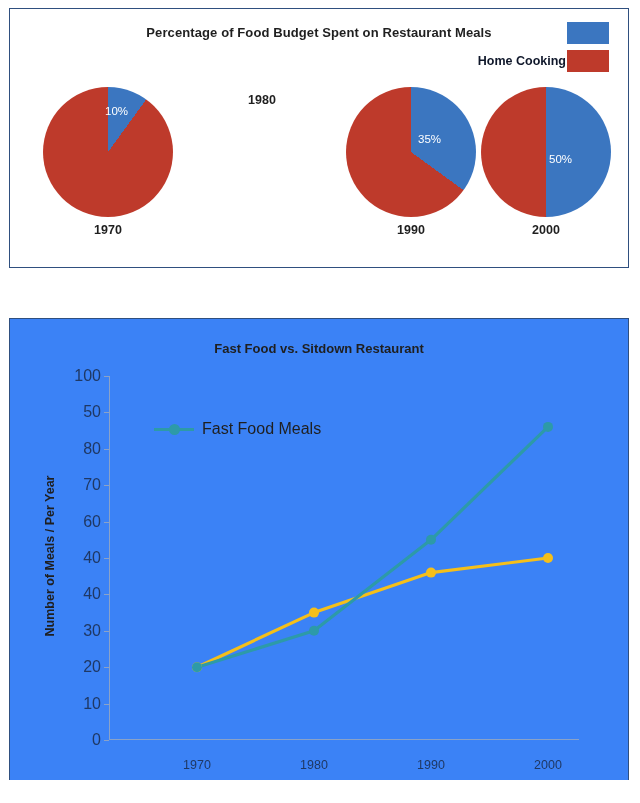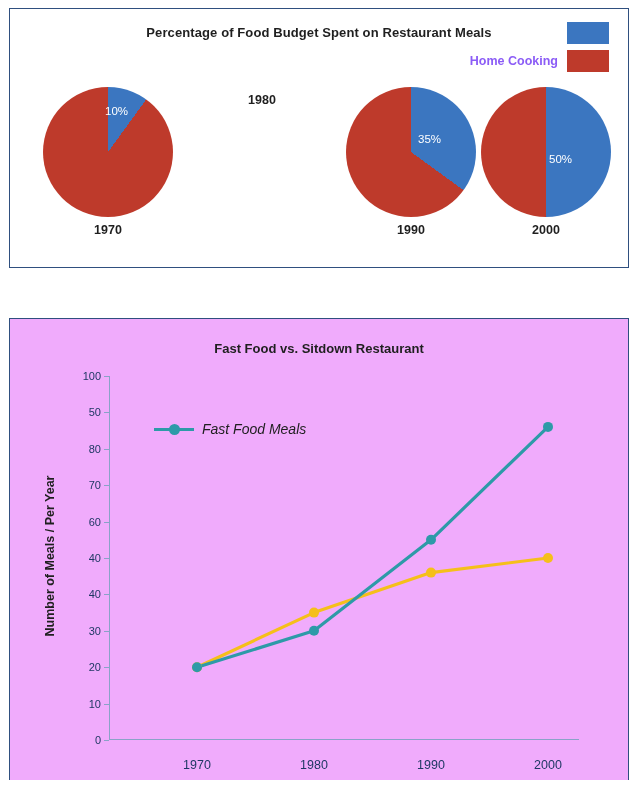--- a/index.html
+++ b/index.html
@@ -54,8 +54,7 @@
   .legend-label {
     font-size: 12.5px;
     font-weight: bold;
-    color: #8b5cf6;
-    margin-right: 8px;
+    color: #0f172a;
     white-space: nowrap;
   }
   .legend-swatch {

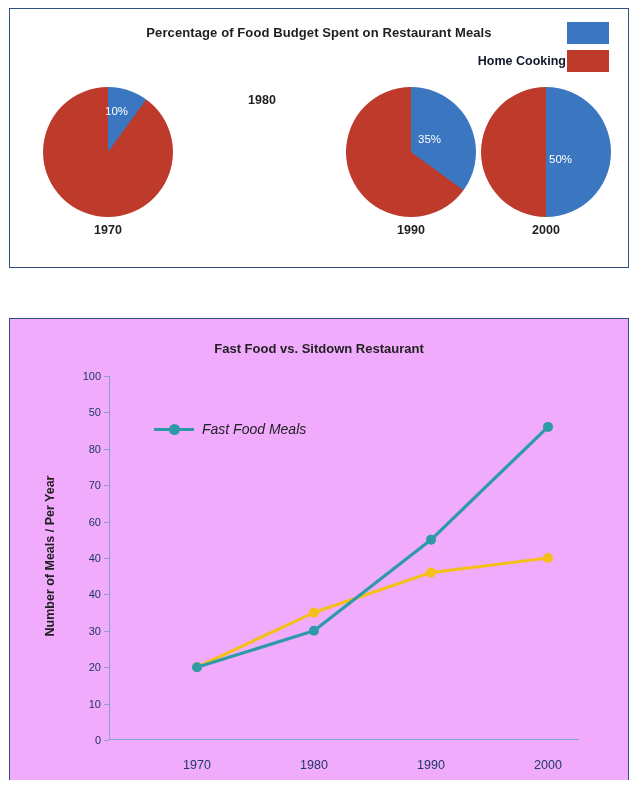--- a/index.html
+++ b/index.html
@@ -110,7 +110,7 @@
     width: 620px;
     height: 476px;
     border: 1px solid #2f4f7f;
-    background: #f0abfc;
+    background: #3b82f6;
     box-sizing: border-box;
   }
   .line-title {

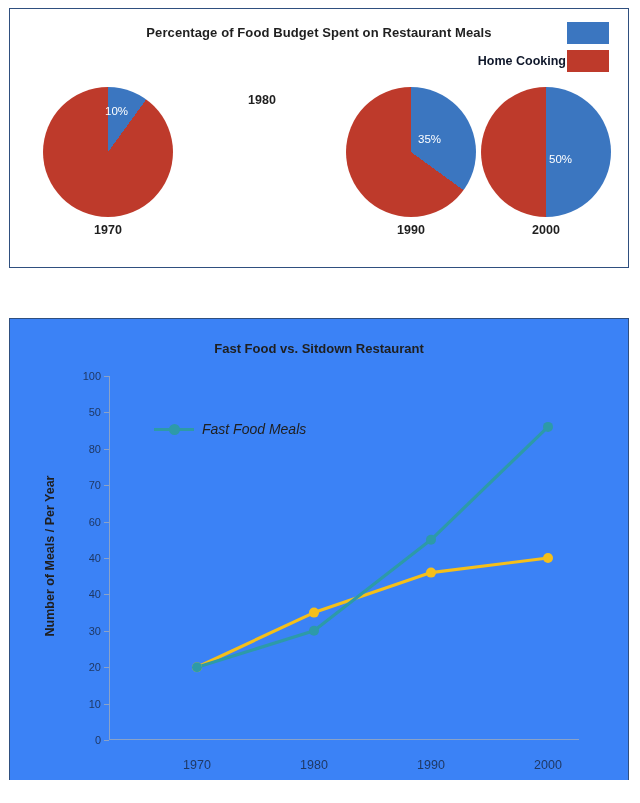--- a/index.html
+++ b/index.html
@@ -161,7 +161,7 @@
     position: absolute;
     right: 100%;
     margin-right: 8px;
-    font-size: 11px;
+    font-size: 16px;
     color: #1f3864;
     transform: translateY(-50%);
     white-space: nowrap;

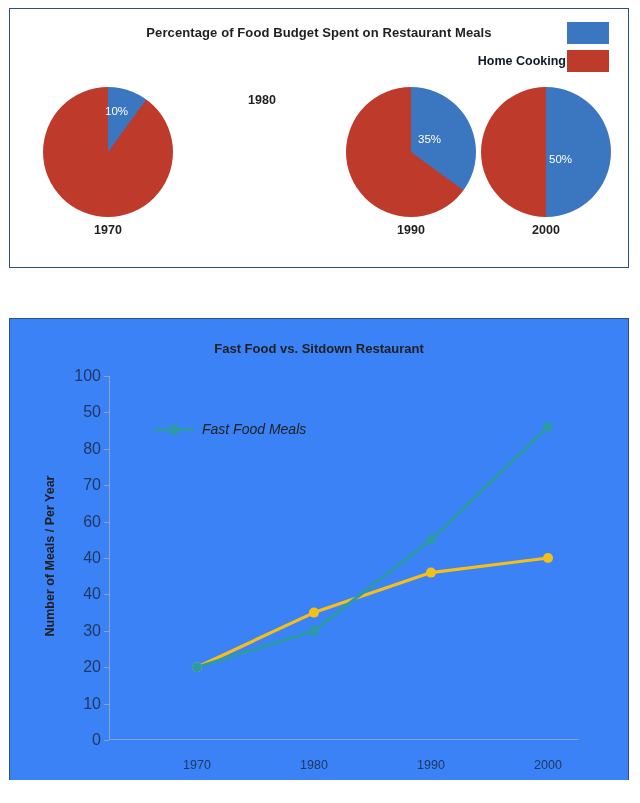--- a/index.html
+++ b/index.html
@@ -222,10 +222,9 @@
     border-radius: 50%;
   }
   .lgd2-label {
-    font-size: 14px;
-    color: #1f1f1f;
-    white-space: nowrap;
-    font-style: italic;
+    font-size: 16px;
+    color: #1f1f1f;
+    white-space: nowrap;
   }
 </style>
 </head>

